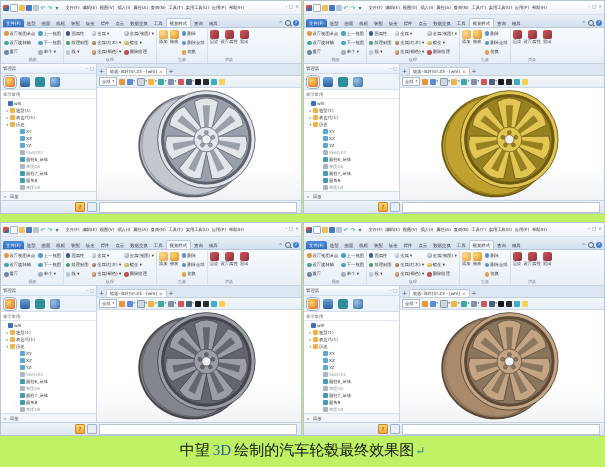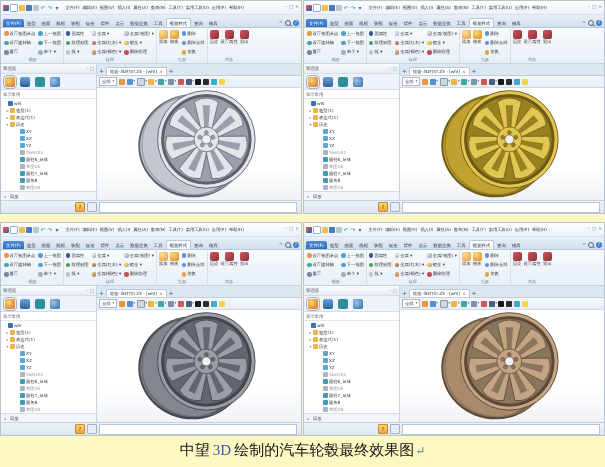--- a/index.html
+++ b/index.html
@@ -3,7 +3,7 @@
 <meta charset="utf-8">
 <style>
   html,body{margin:0;padding:0;background:#fff;}
-  .sheet{width:605px;height:467px;background:#fef9c3;font-family:"DejaVu Sans","Liberation Sans",sans-serif;position:relative;overflow:hidden;}
+  .sheet{width:605px;height:467px;background:#bef264;font-family:"DejaVu Sans","Liberation Sans",sans-serif;position:relative;overflow:hidden;}
   .grid{display:grid;grid-template-columns:302px 302px;grid-template-rows:214px 214px;column-gap:1px;row-gap:8px;}
   .quad{border:1px solid #b9c4d2;background:#fff;display:flex;flex-direction:column;overflow:hidden;}
 

